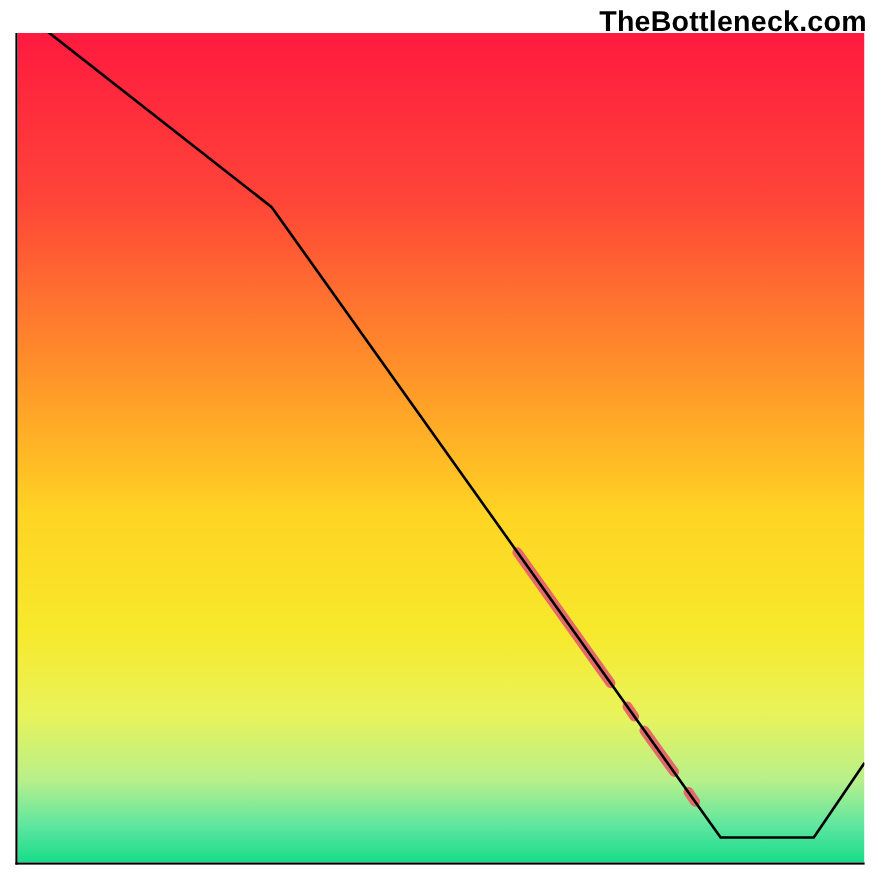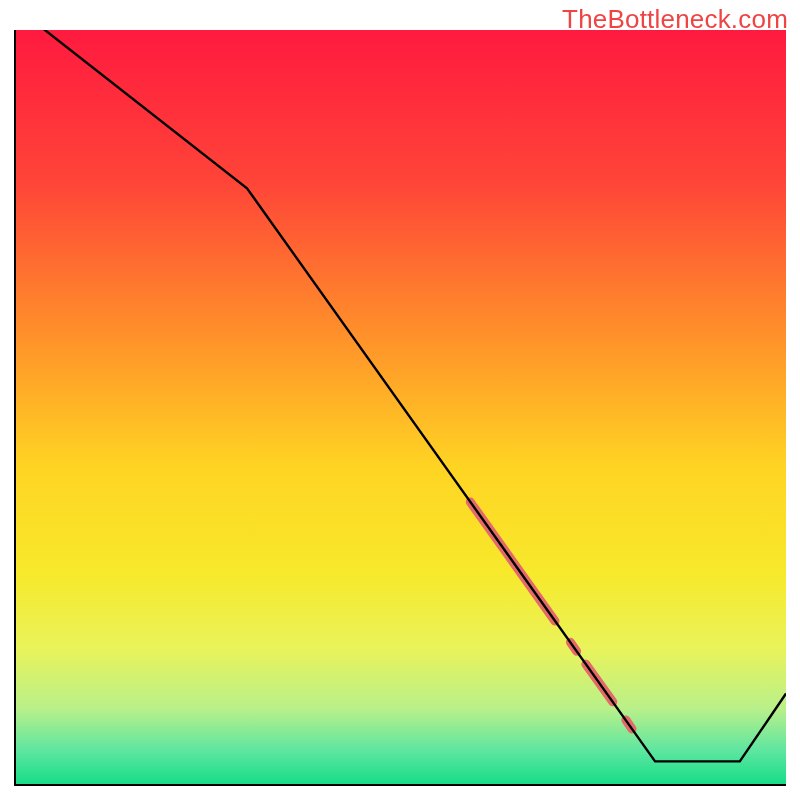--- a/index.html
+++ b/index.html
@@ -33,8 +33,8 @@
     top: 4px;
     right: 12px;
     font-size: 26px;
-    font-weight: 400;
-    color: #ef4444;
+    font-weight: 700;
+    color: #000000;
     letter-spacing: 0.2px;
   }
   svg {

